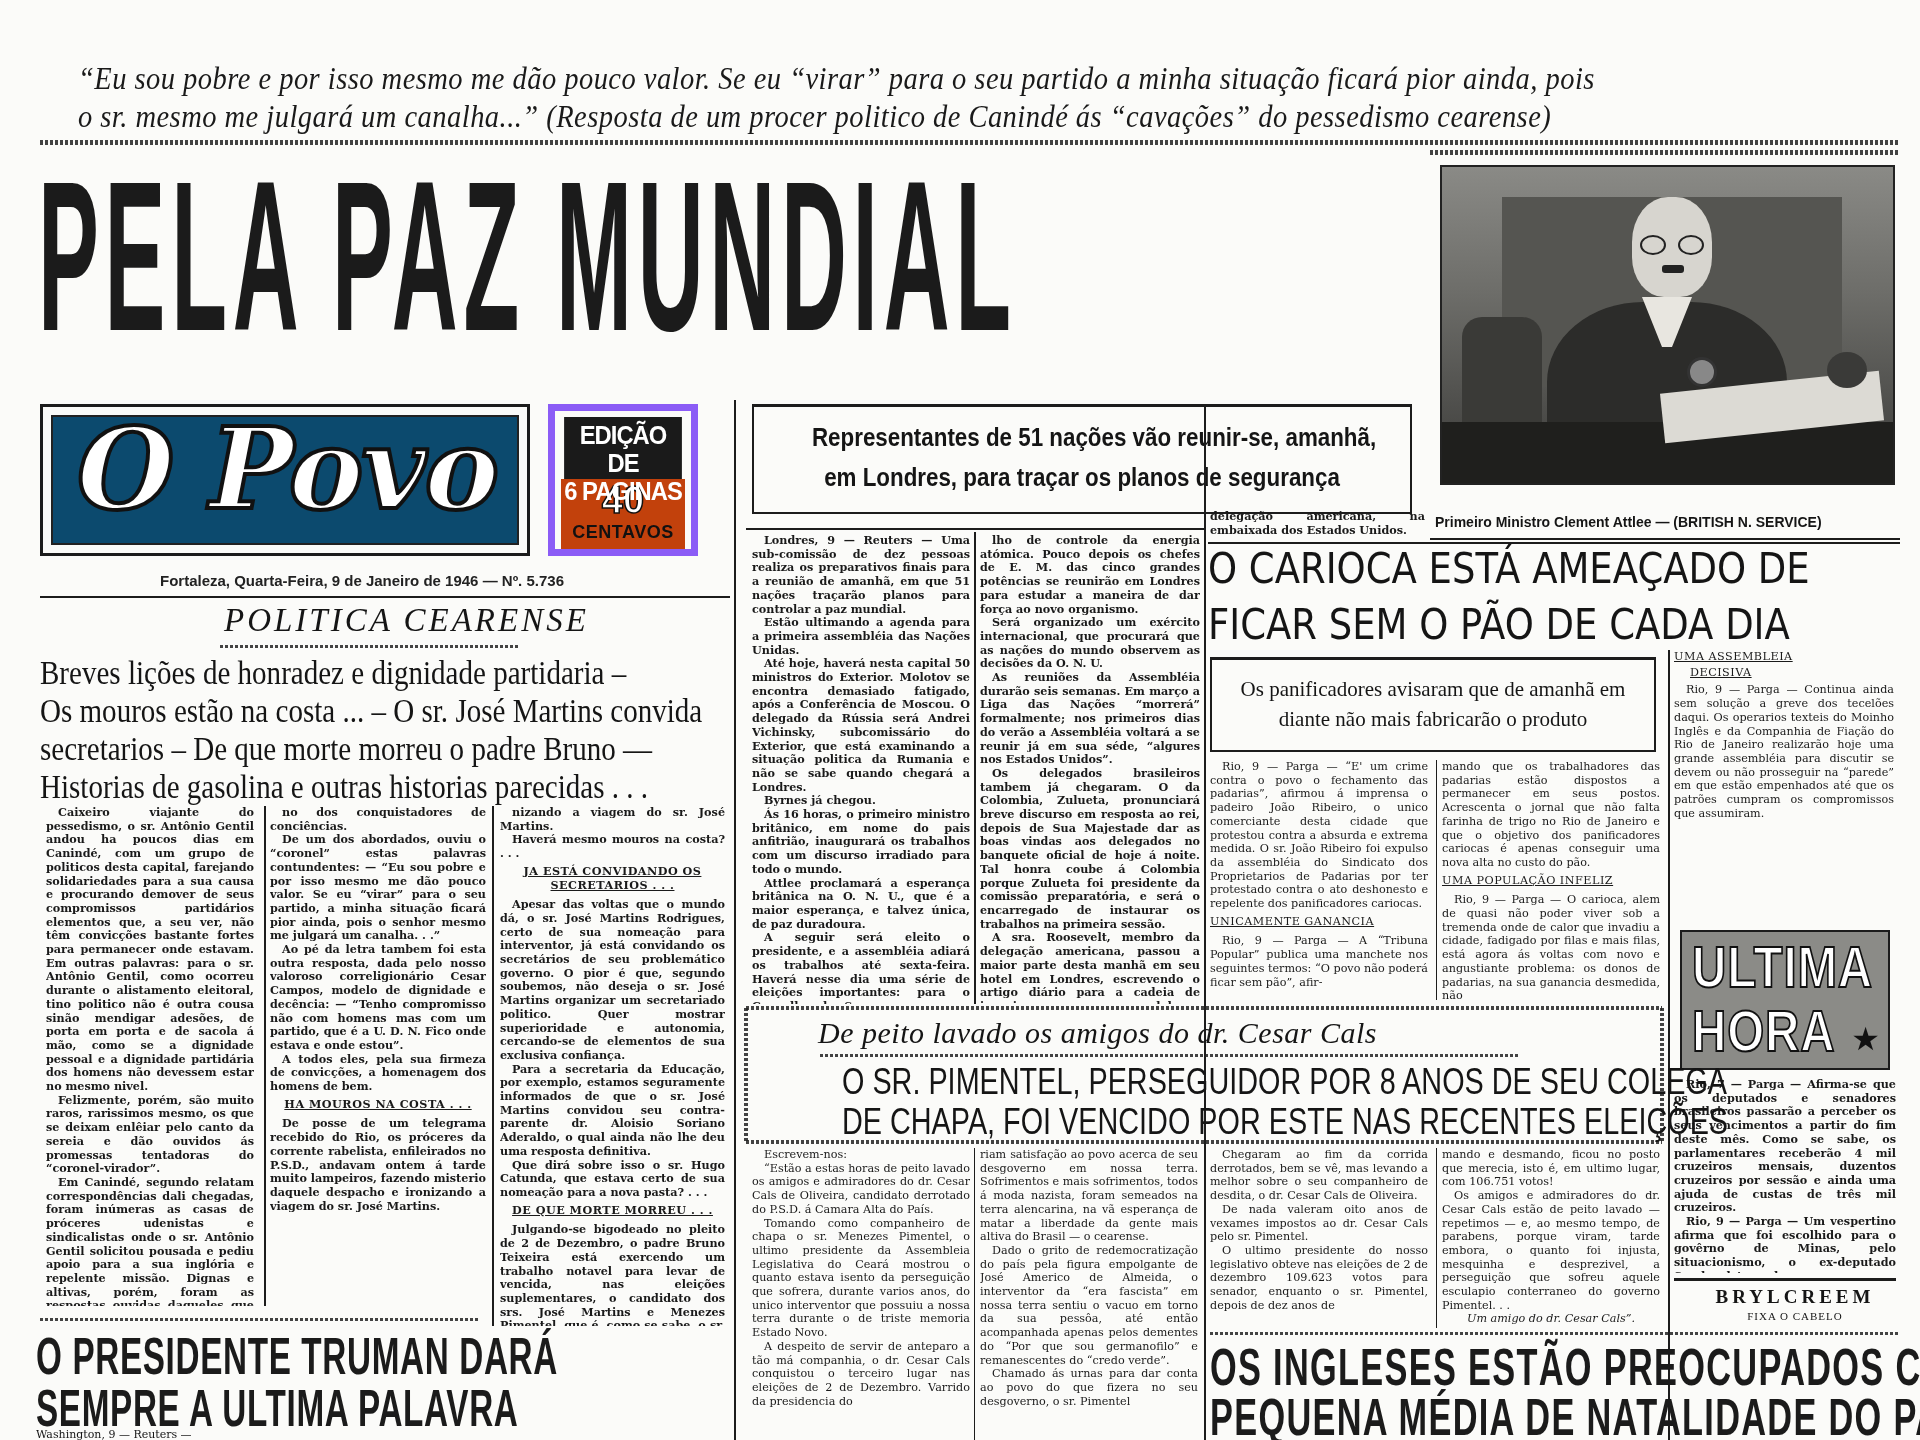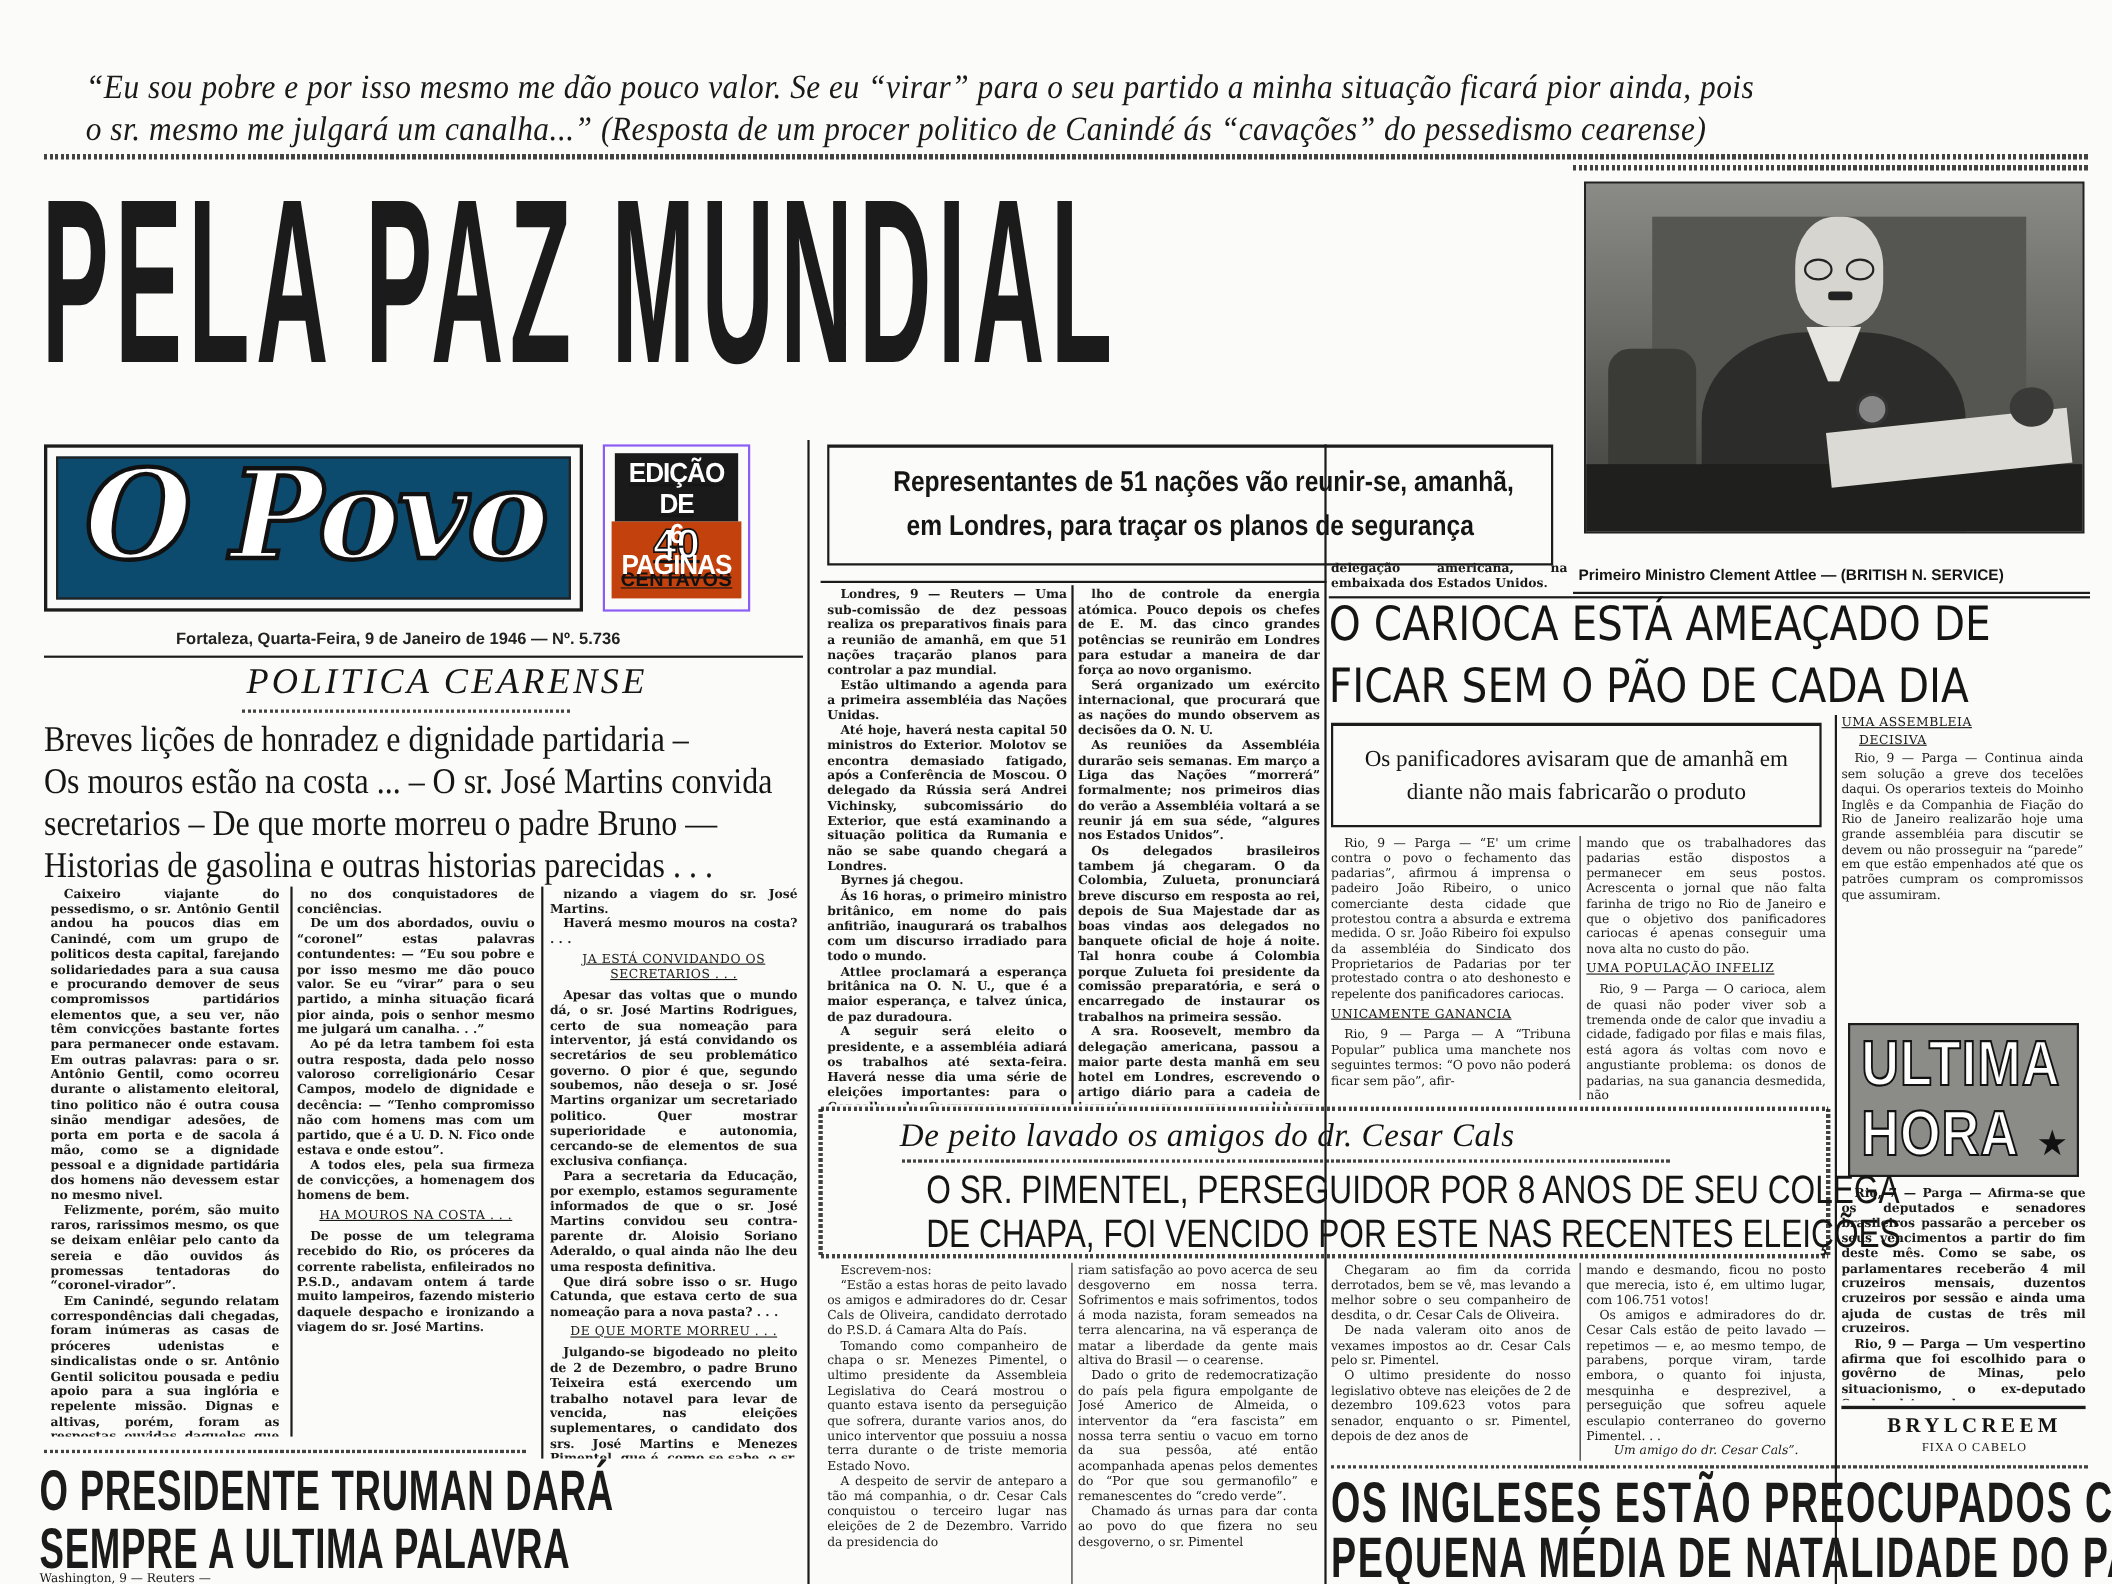--- a/index.html
+++ b/index.html
@@ -39,7 +39,7 @@
   .mast { left: 40px; top: 404px; width: 490px; height: 152px; border: 3px solid #1c1c1c; padding: 8px; }
   .mast-inner { width: 100%; height: 100%; border: 2px solid #222; background: #0c4a6e; position: relative; overflow: hidden; }
   .logo-text { position: absolute; left: 24px; top: -14px; font-family: "DejaVu Serif", serif; font-style: italic; font-weight: 700; font-size: 112px; color: #fff; -webkit-text-stroke: 4px #111; letter-spacing: -2px; white-space: nowrap; }
-  .edition { left: 548px; top: 404px; width: 134px; height: 152px; border: 2px solid #8b5cf6; padding: 6px; text-decoration: underline; }
+  .edition { left: 548px; top: 404px; width: 150px; height: 152px; border: 7px solid #8b5cf6; padding: 6px; }
   .edition .top { background: #1a1a1a; color: #fff; height: 62px; font-family: "Liberation Sans", sans-serif; font-weight: 700; text-align: center; line-height: 28px; font-size: 25px; letter-spacing: -1px; padding-top: 4px; transform: scaleX(0.95); }
   .edition .bot { background: #c2410c; height: 70px; text-align: center; font-family: "Liberation Sans", sans-serif; font-weight: 700; }
   .edition .price { font-size: 38px; line-height: 42px; color: #fff; -webkit-text-stroke: 1.5px #111; }

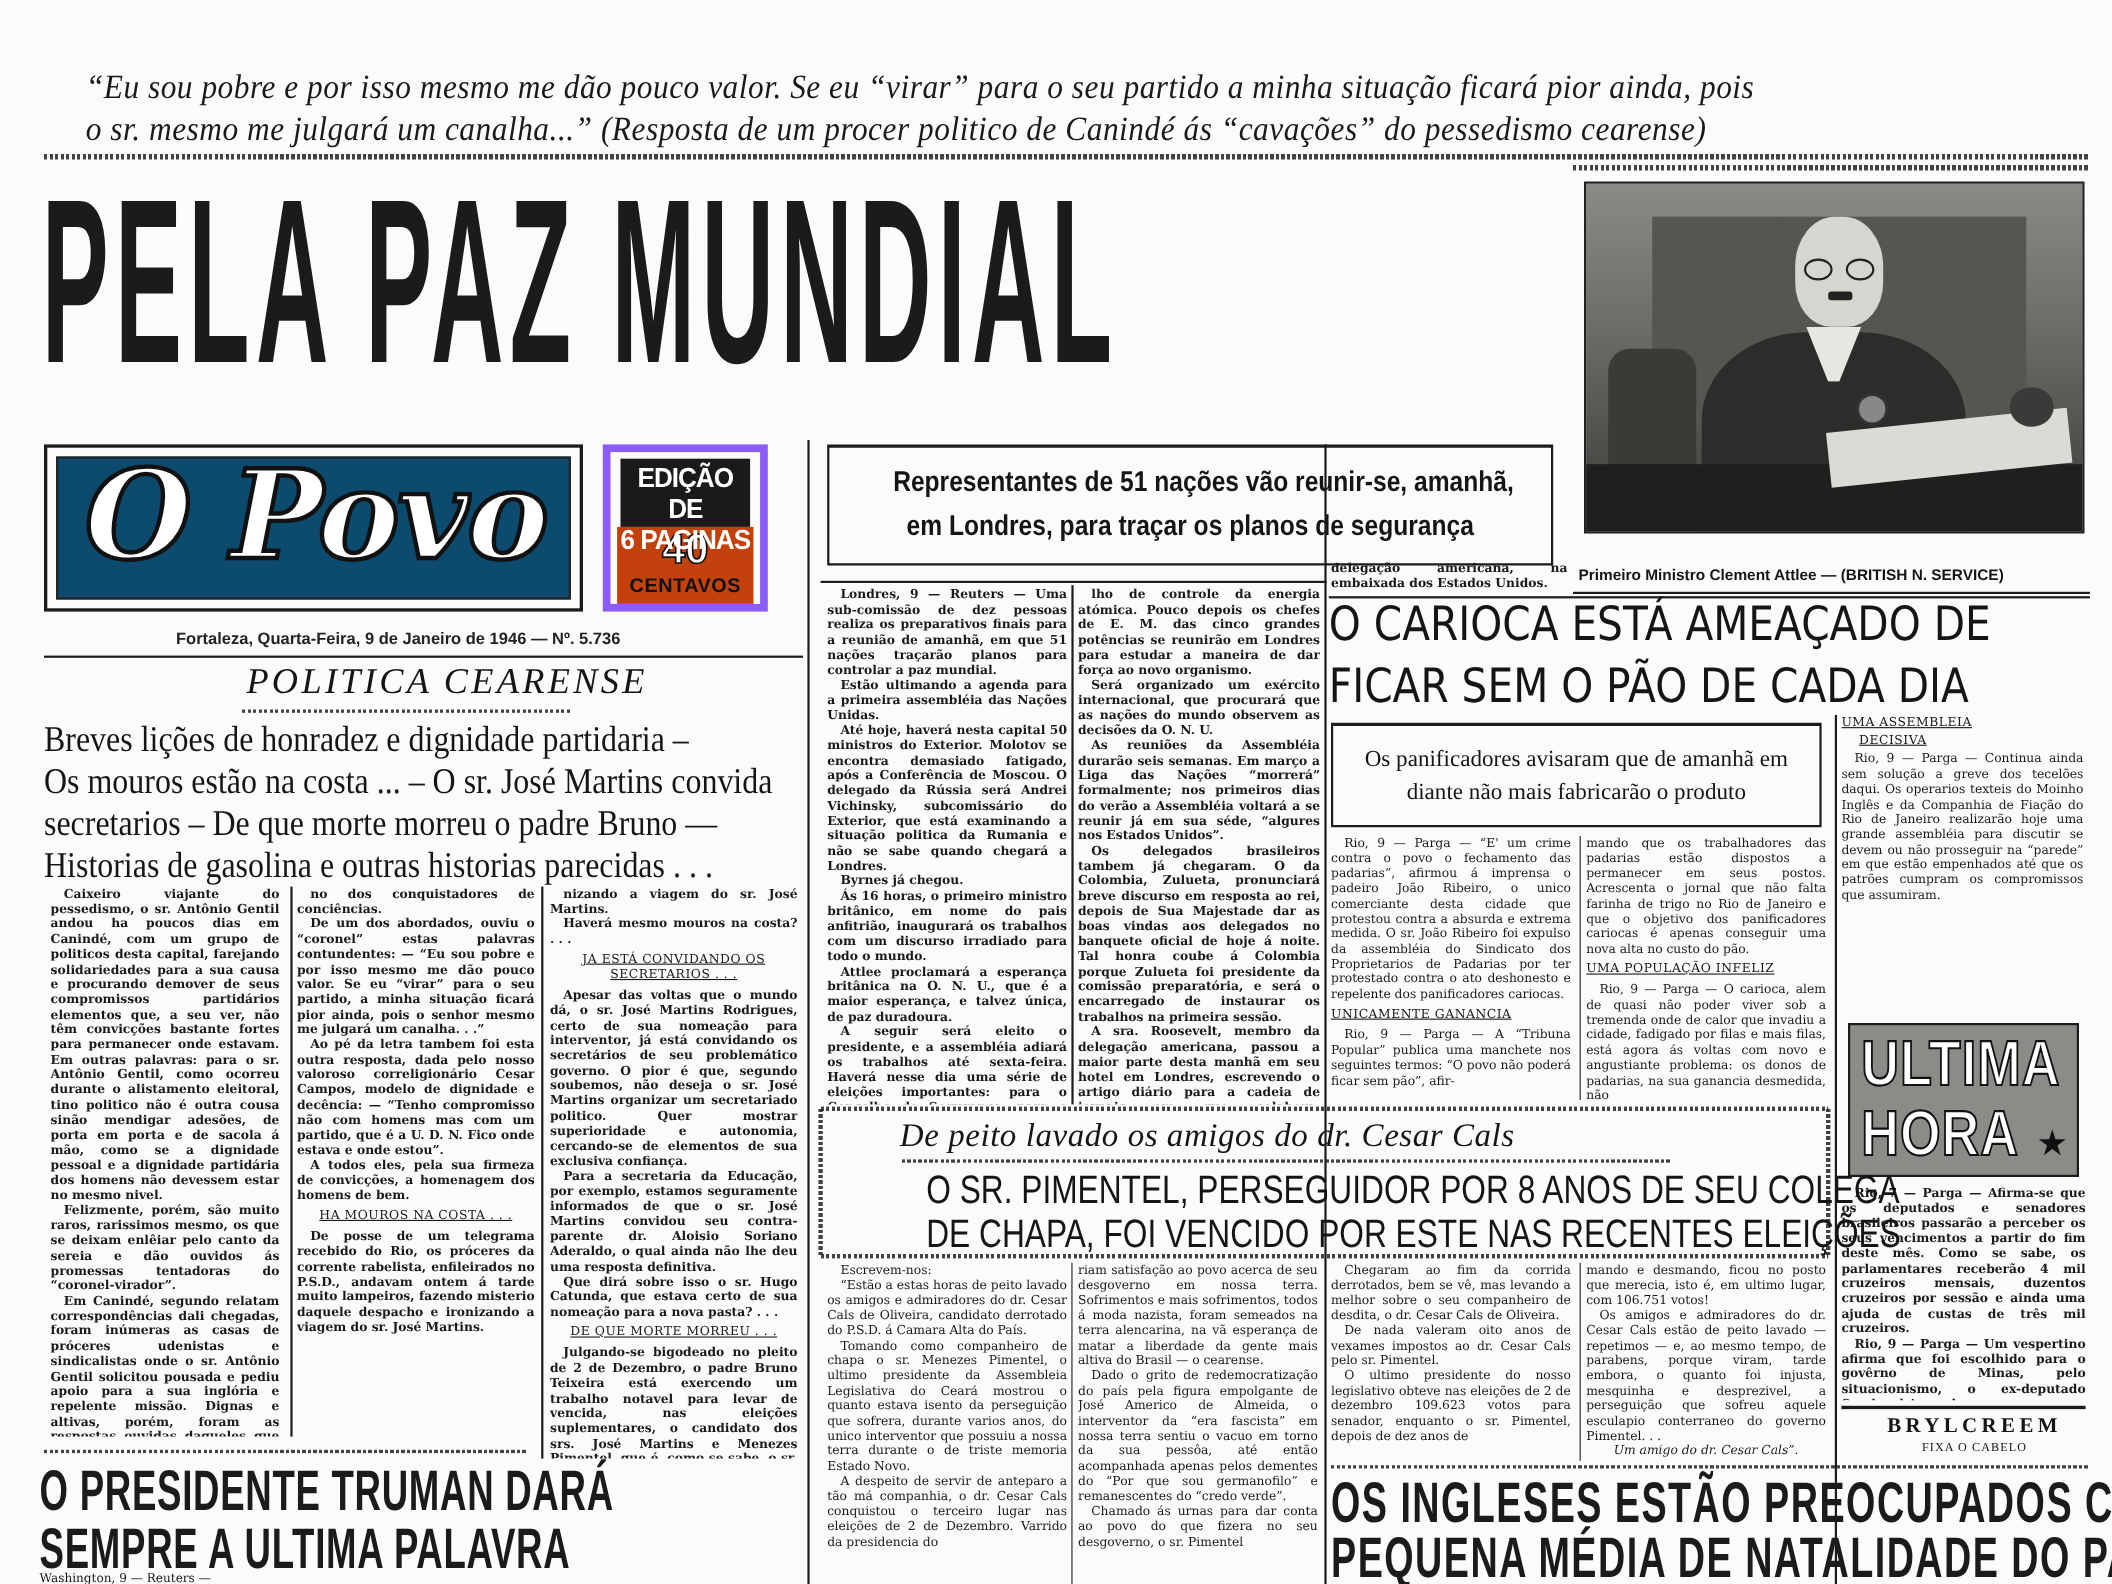--- a/index.html
+++ b/index.html
@@ -54,7 +54,7 @@
   
   .col { font-family: "DejaVu Serif", serif; font-size: 11.2px; line-height: 13.7px; text-align: justify; hyphens: auto; color: #1a1a1a; overflow: hidden; }
   .col p { text-indent: 12px; }
-  .col .sub { text-align: center; text-indent: 0; font-weight: 400; text-decoration: underline; margin: 4px 0 6px; letter-spacing: .5px; }
+  .col .sub { text-align: center; text-indent: 0; font-weight: 700; text-decoration: underline; margin: 4px 0 6px; letter-spacing: .5px; }
   .col .bold-p { font-weight: 700; }
   .col .sign { font-style: italic; text-align: center; text-indent: 0; }
 

